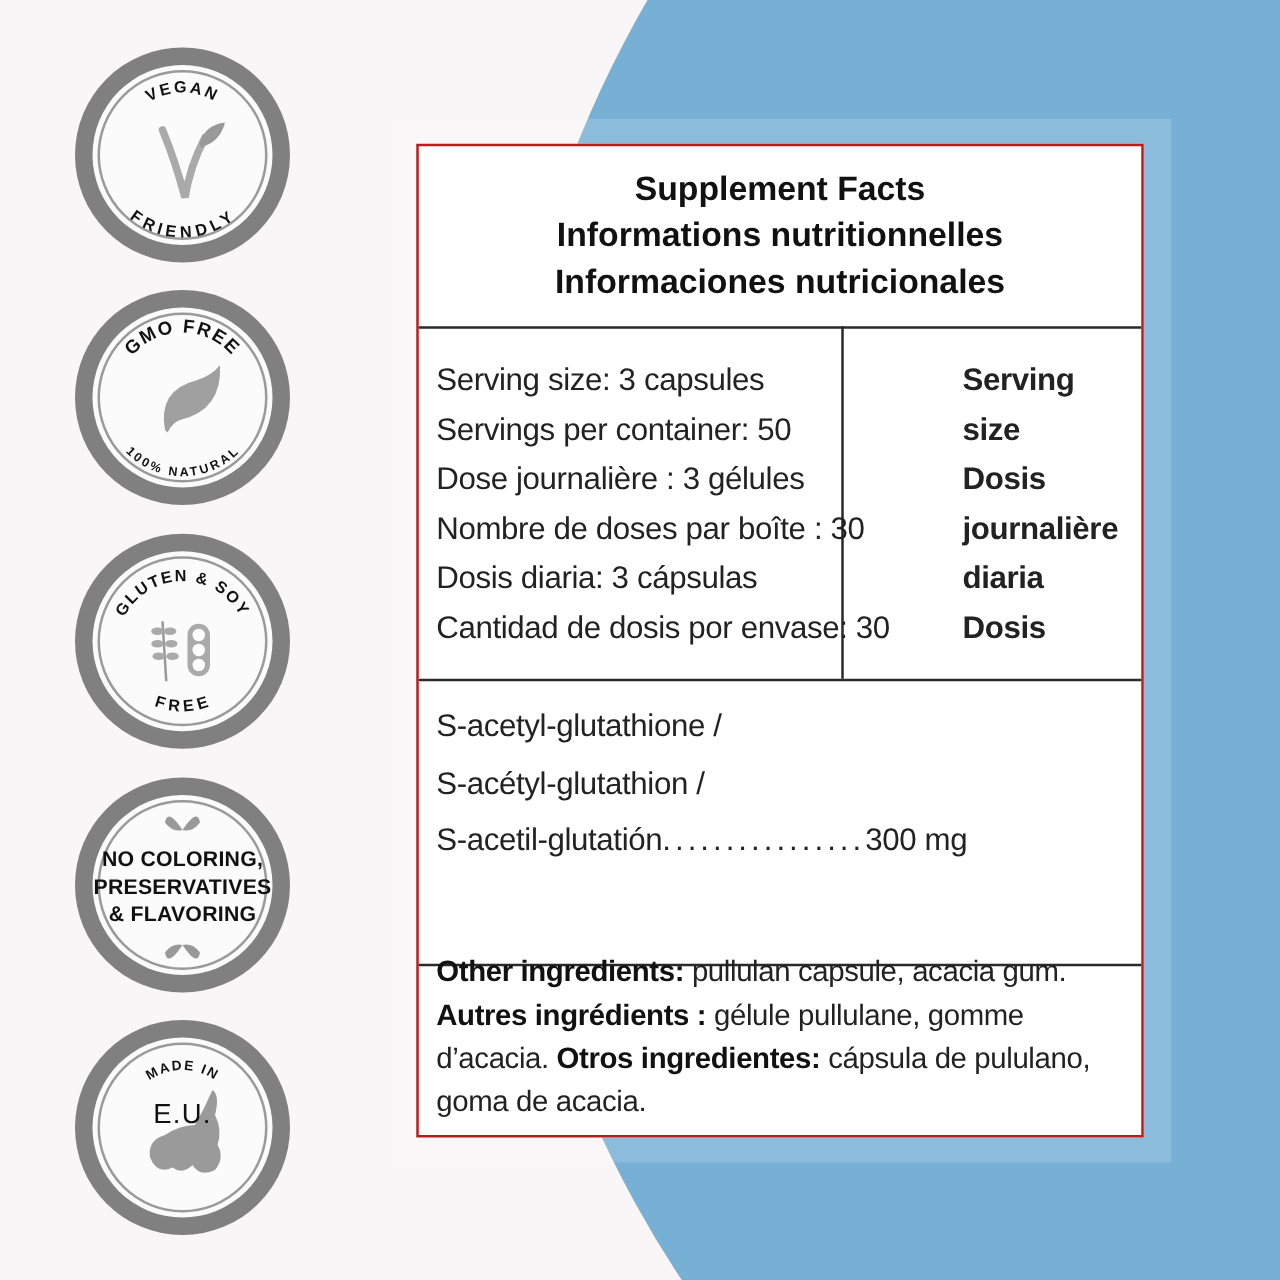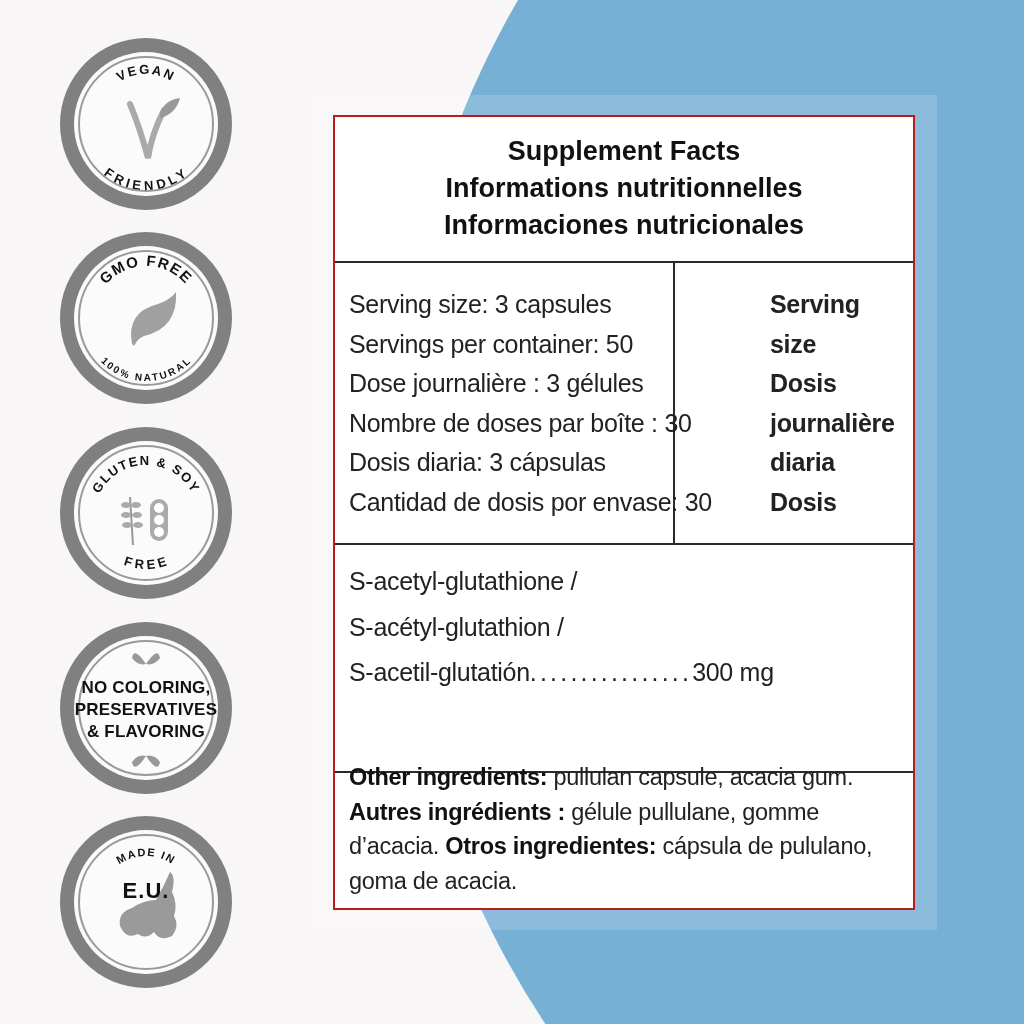--- a/index.html
+++ b/index.html
@@ -45,7 +45,7 @@
     }
     .badge .eu-text {
       position: absolute; left: 0; right: 0; top: 62px;
-      text-align: center; font-weight: bold; font-size: 22px; color: #111;
+      text-align: center; font-weight: normal; font-size: 22px; color: #111;
       letter-spacing: 1px;
     }
 

